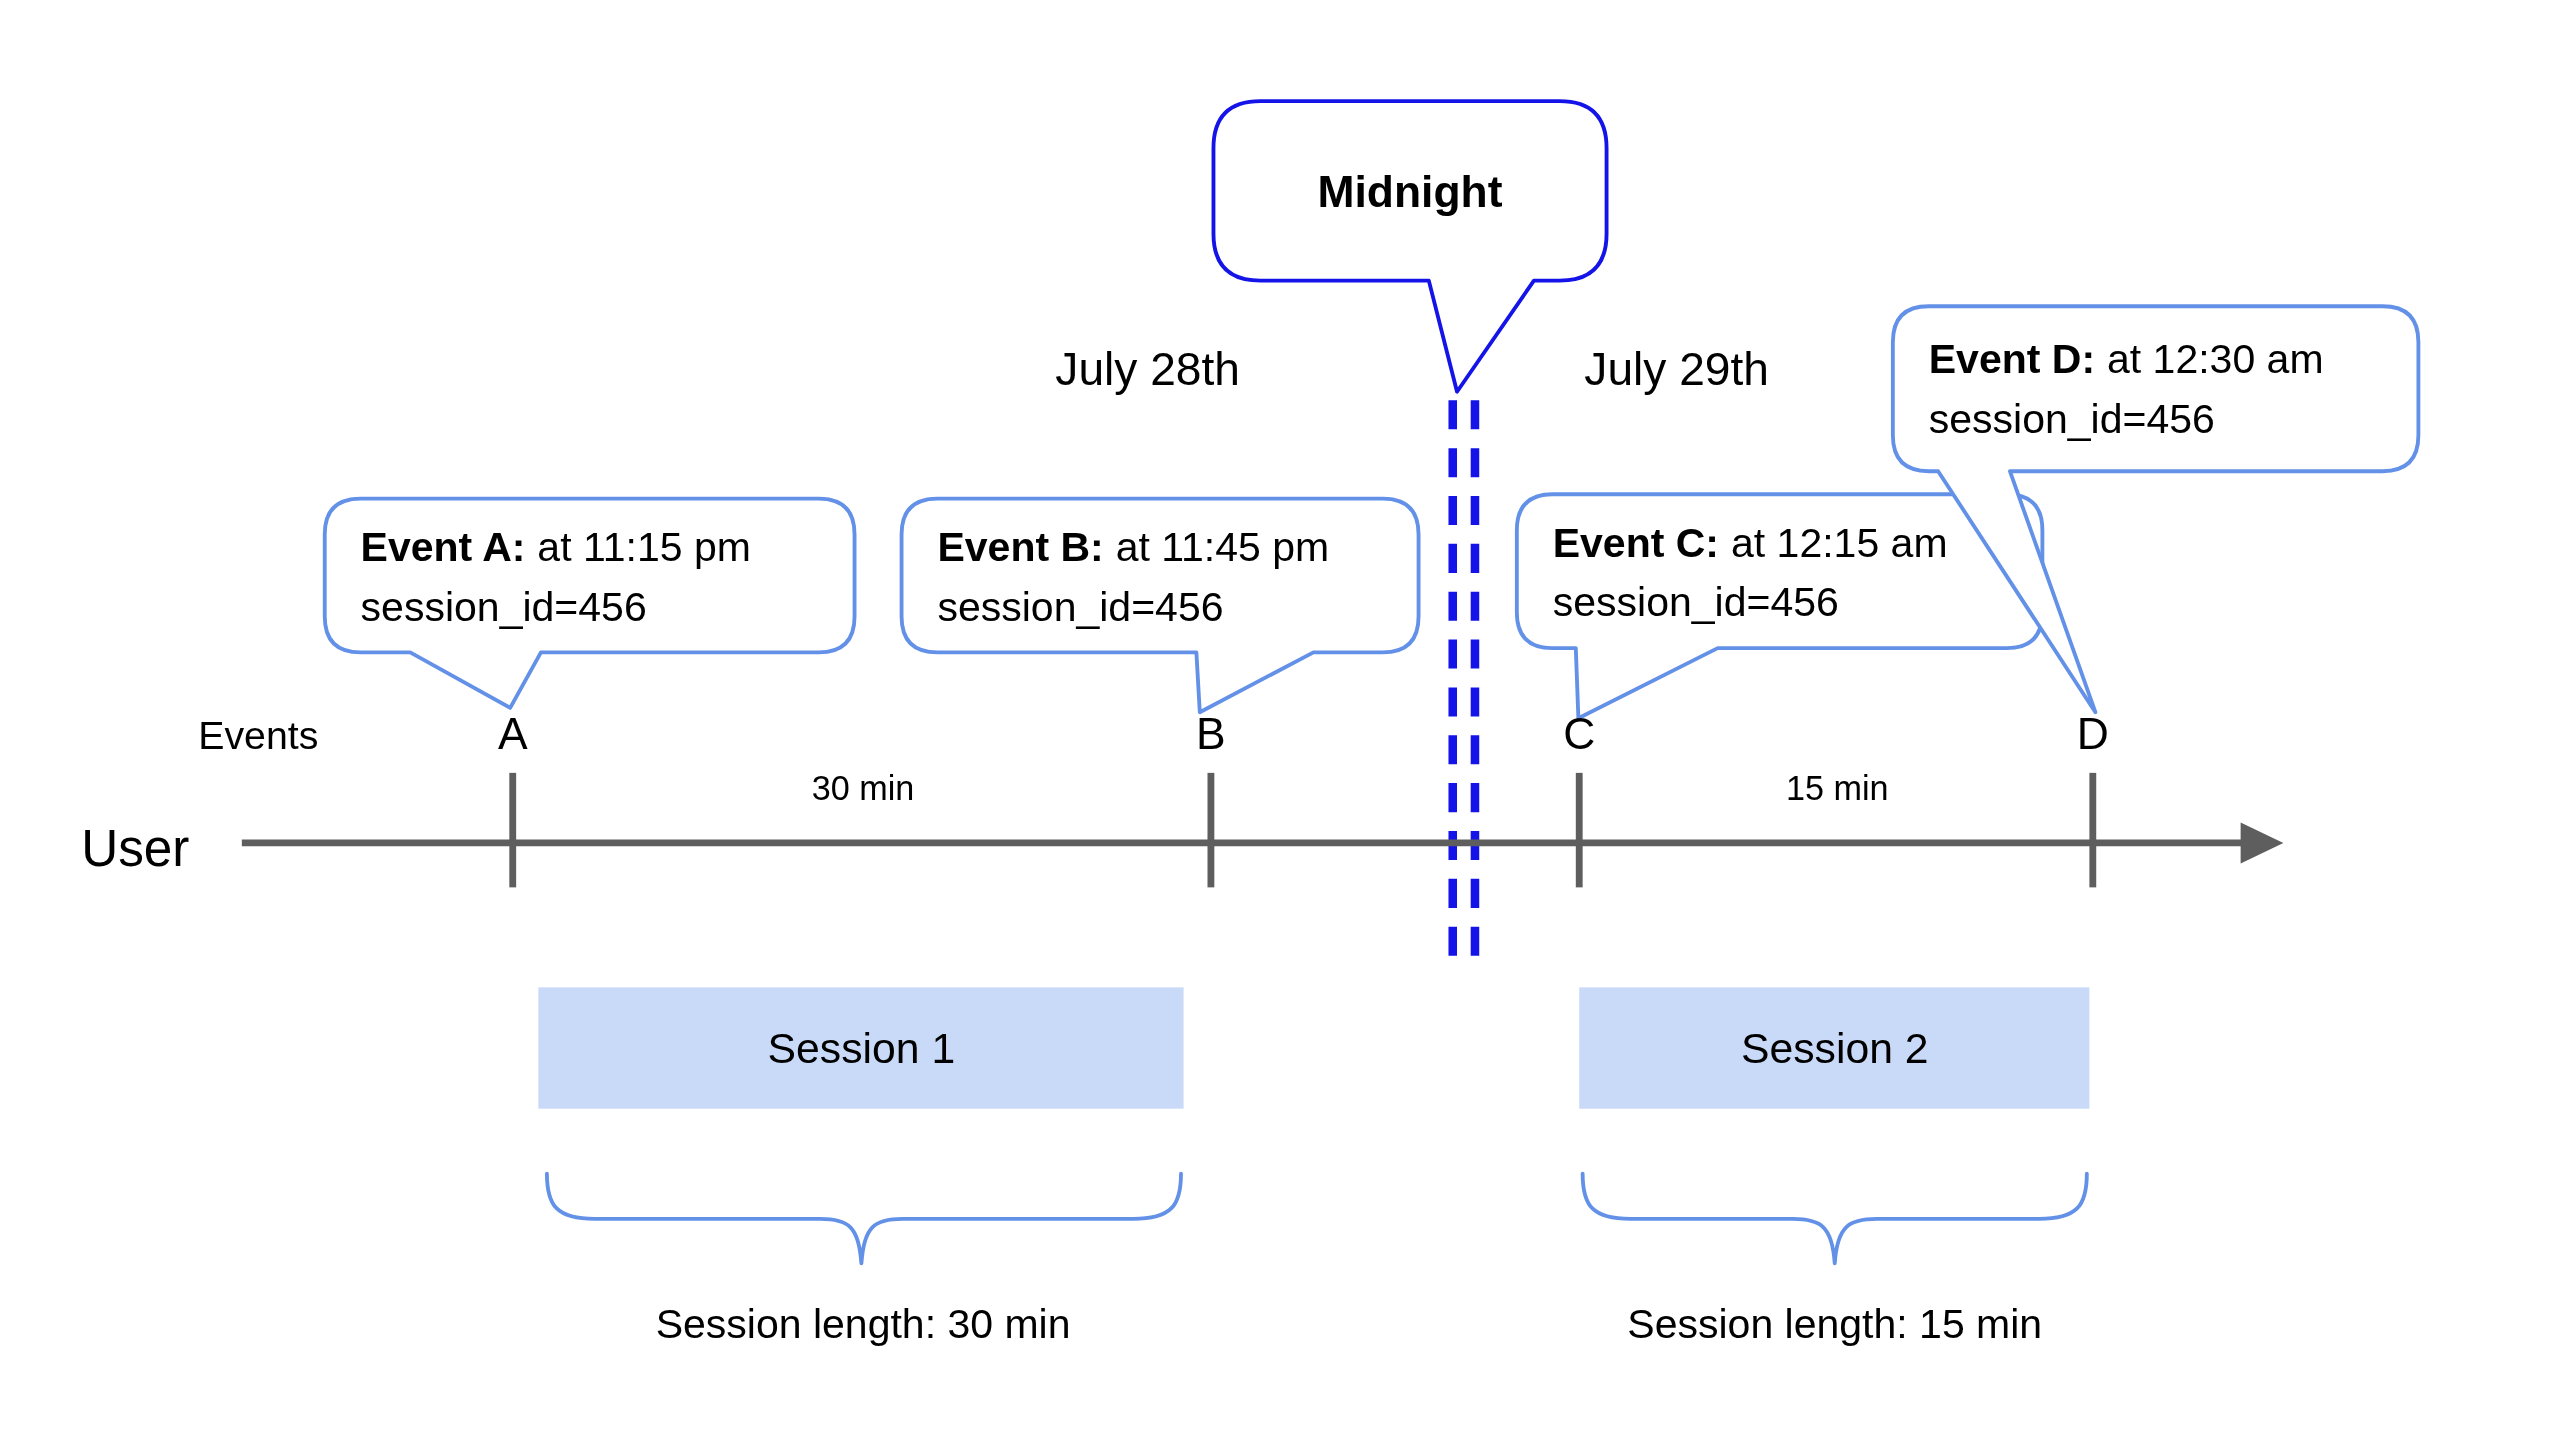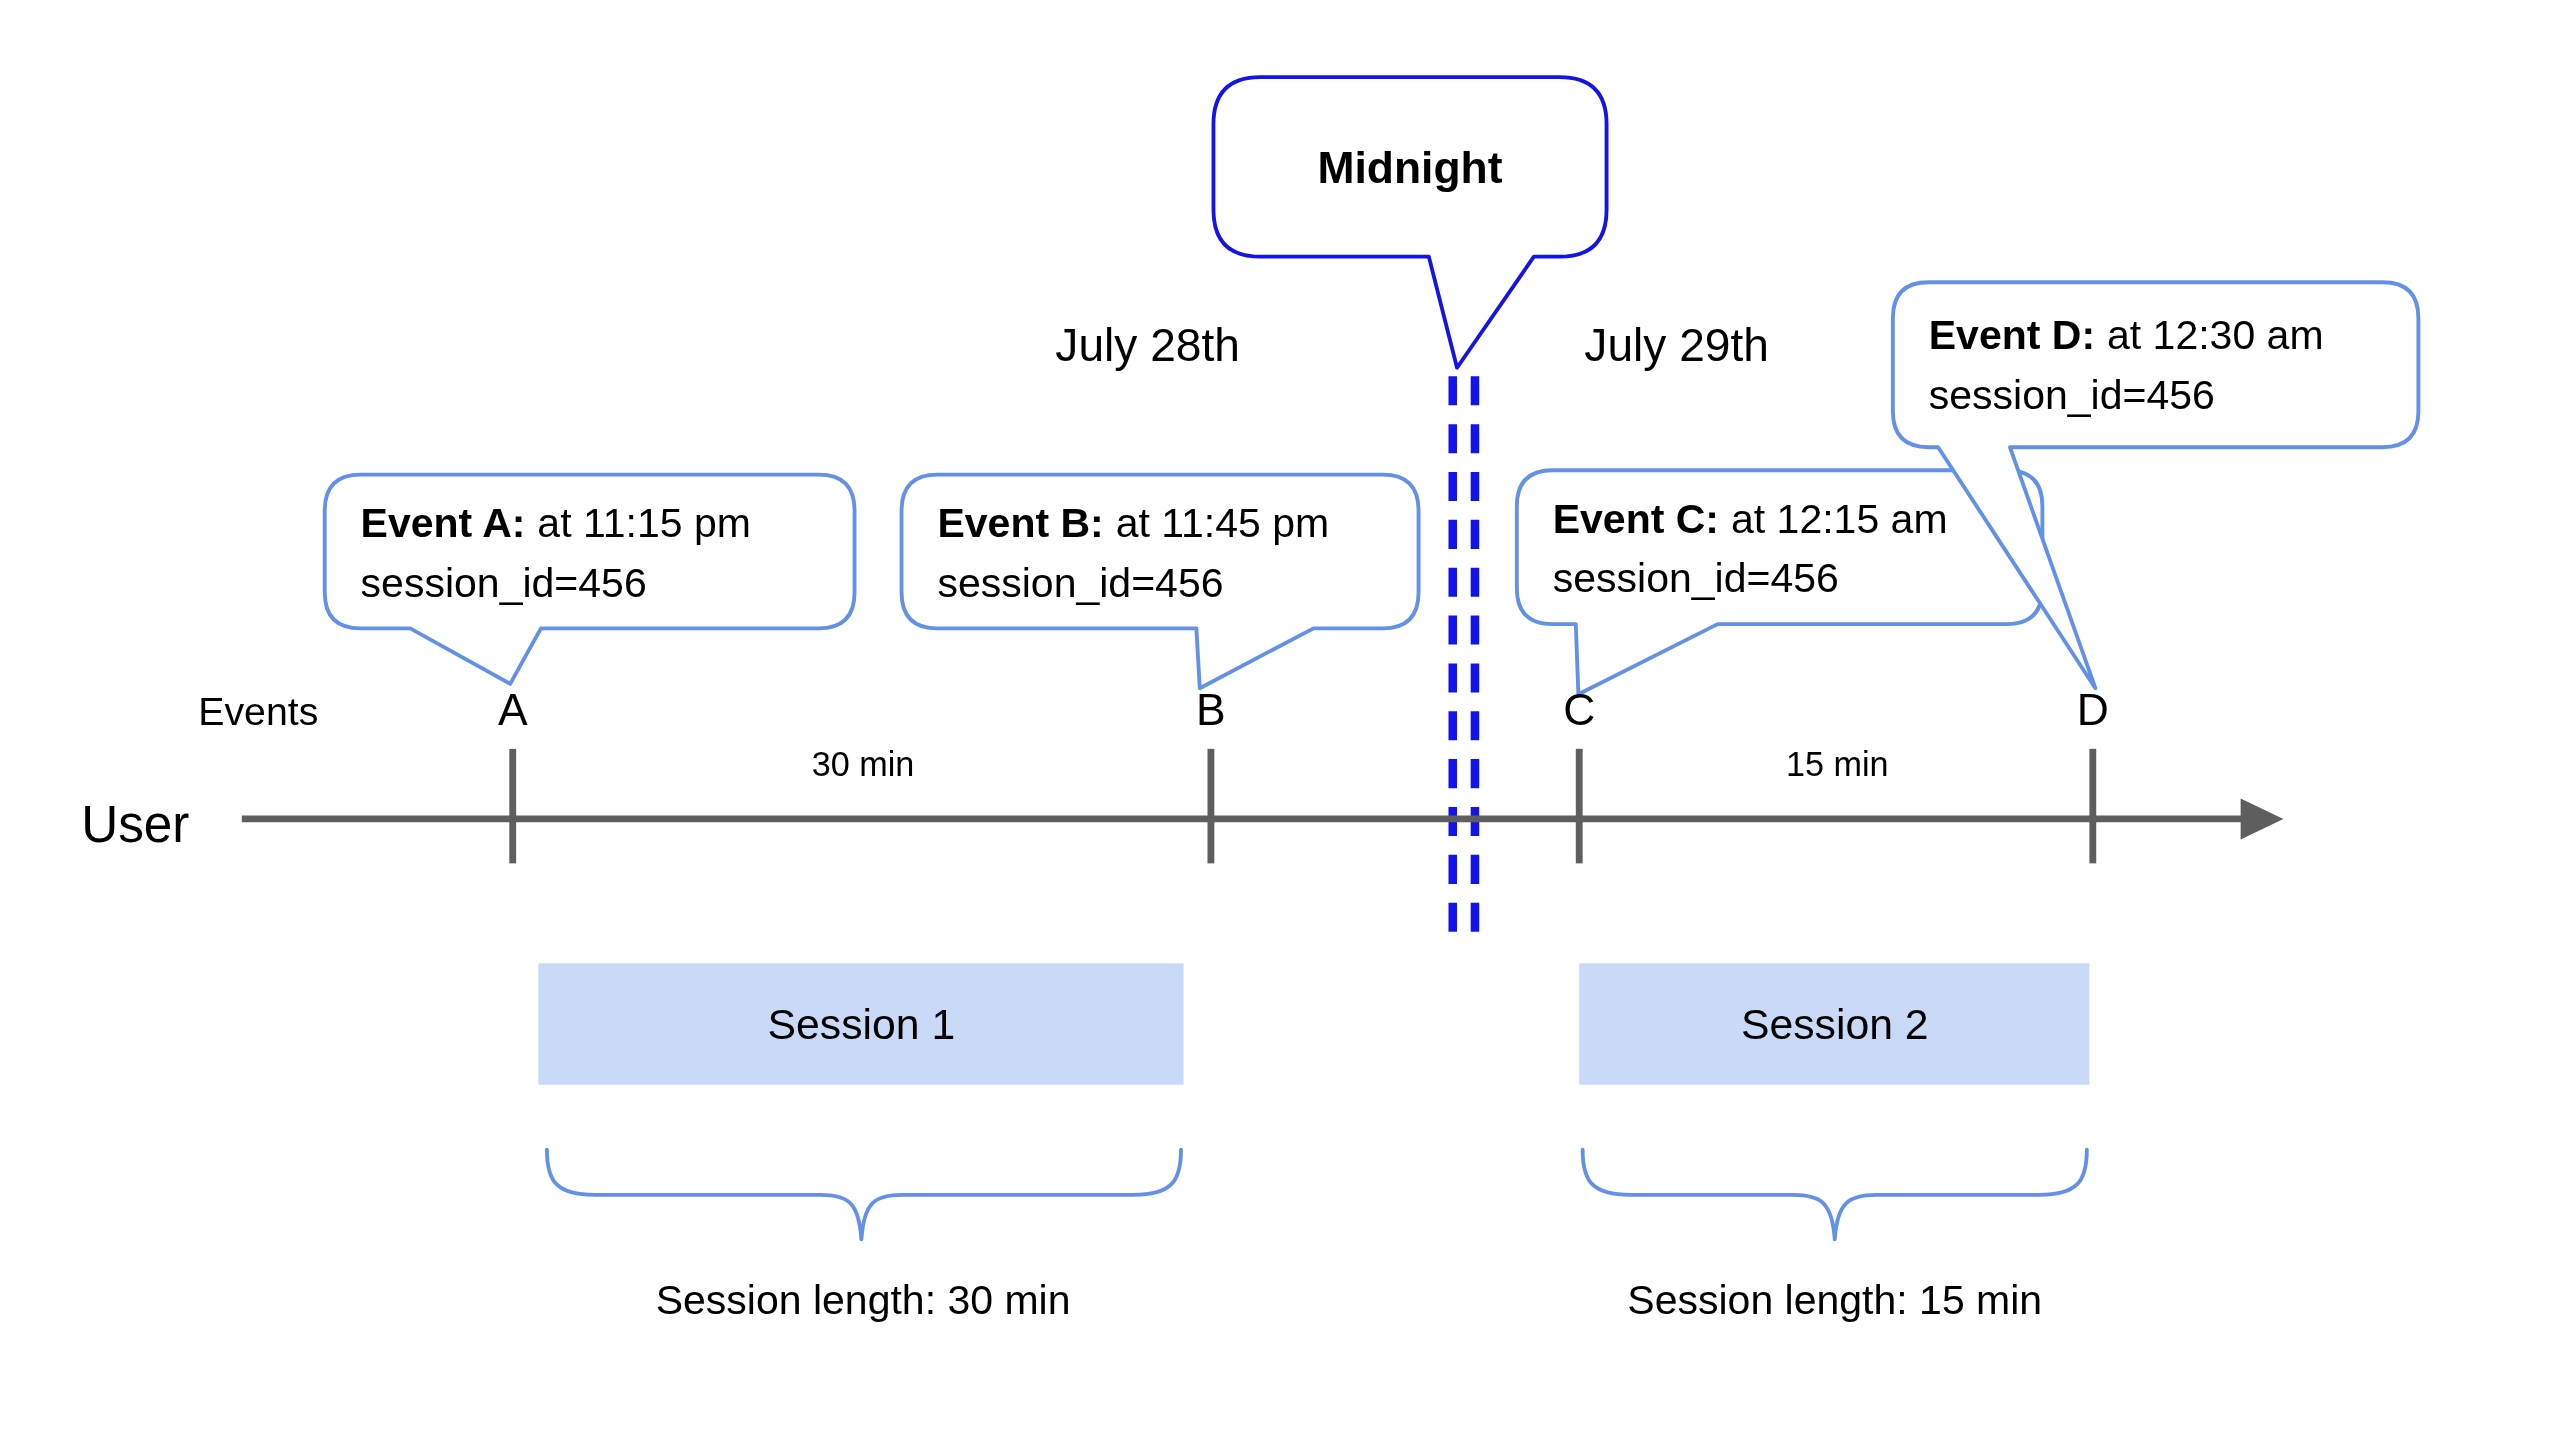--- a/index.html
+++ b/index.html
@@ -9,6 +9,7 @@
     height: 1426px;
     background: var(--background, #ffffff);
     font-family: "Liberation Sans", sans-serif;
+    margin-top: 24px;
   }
   svg { display: block; }
   text {

